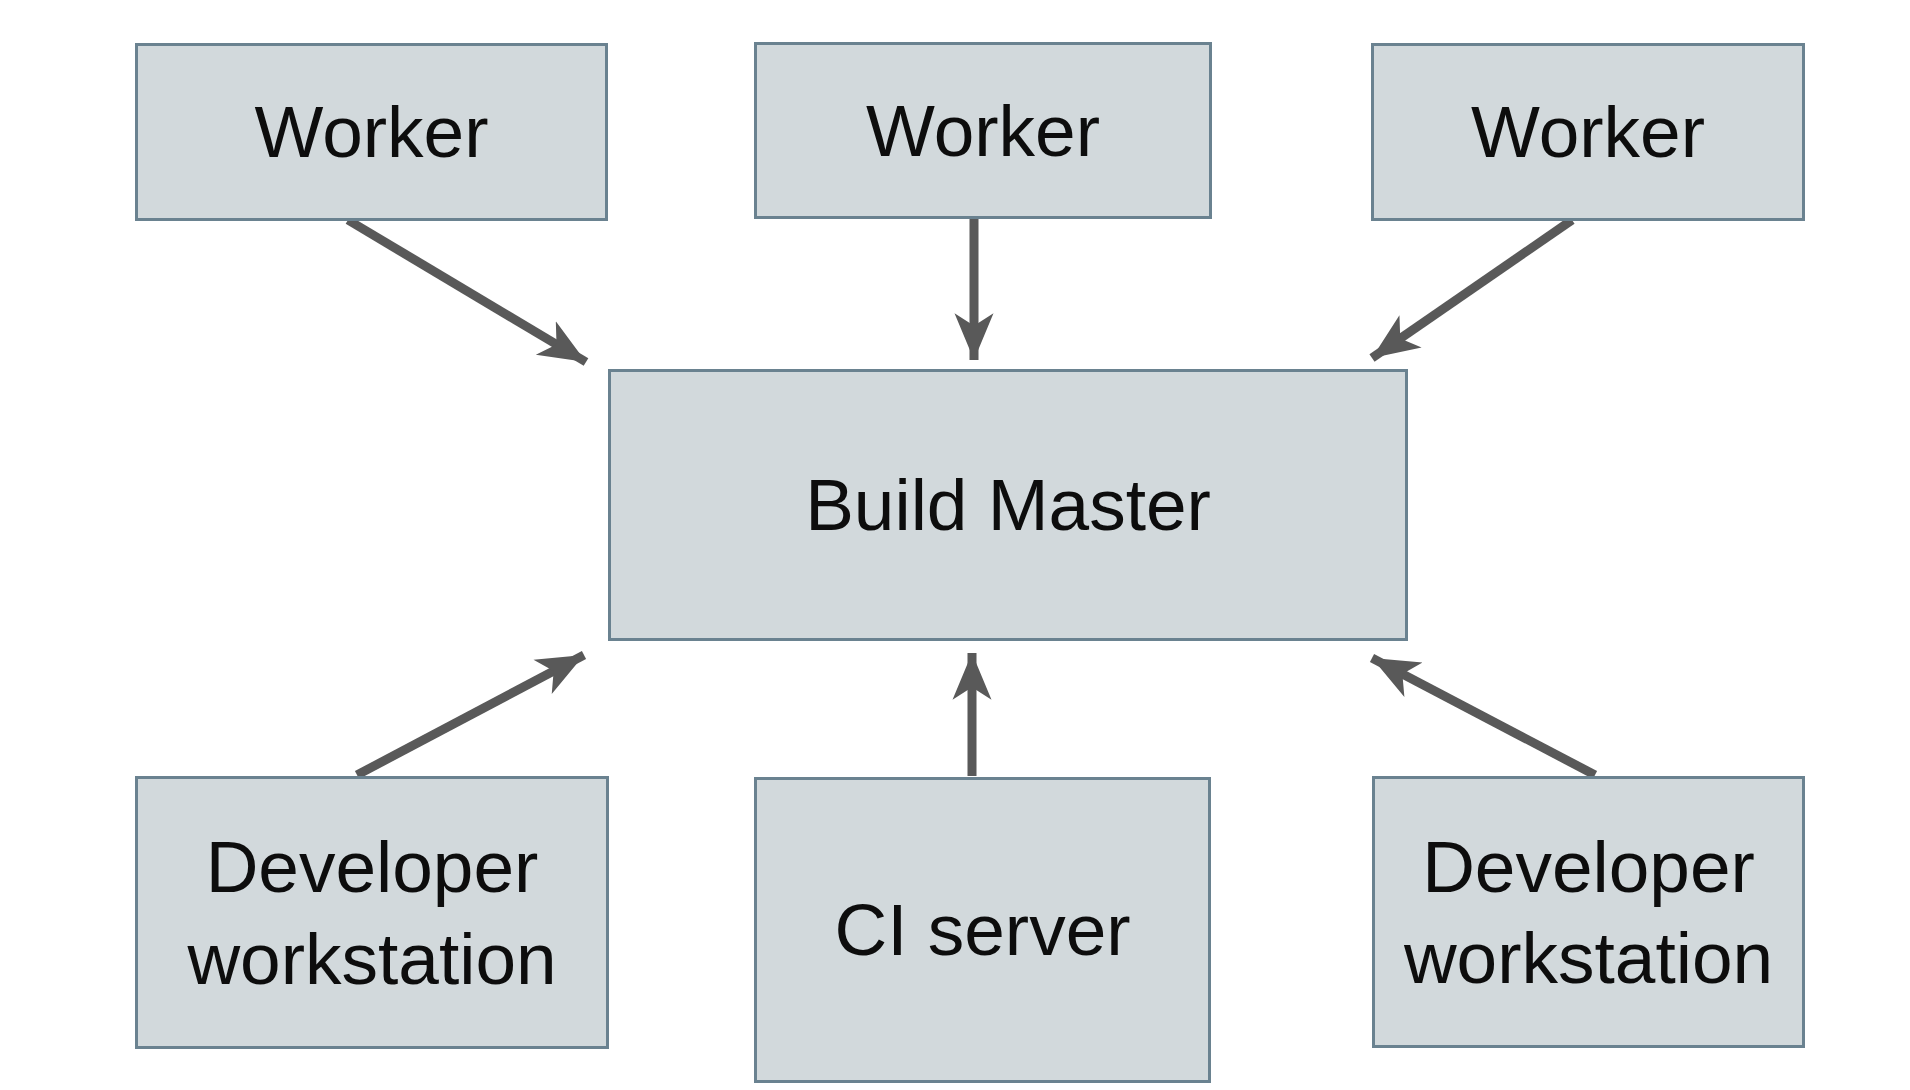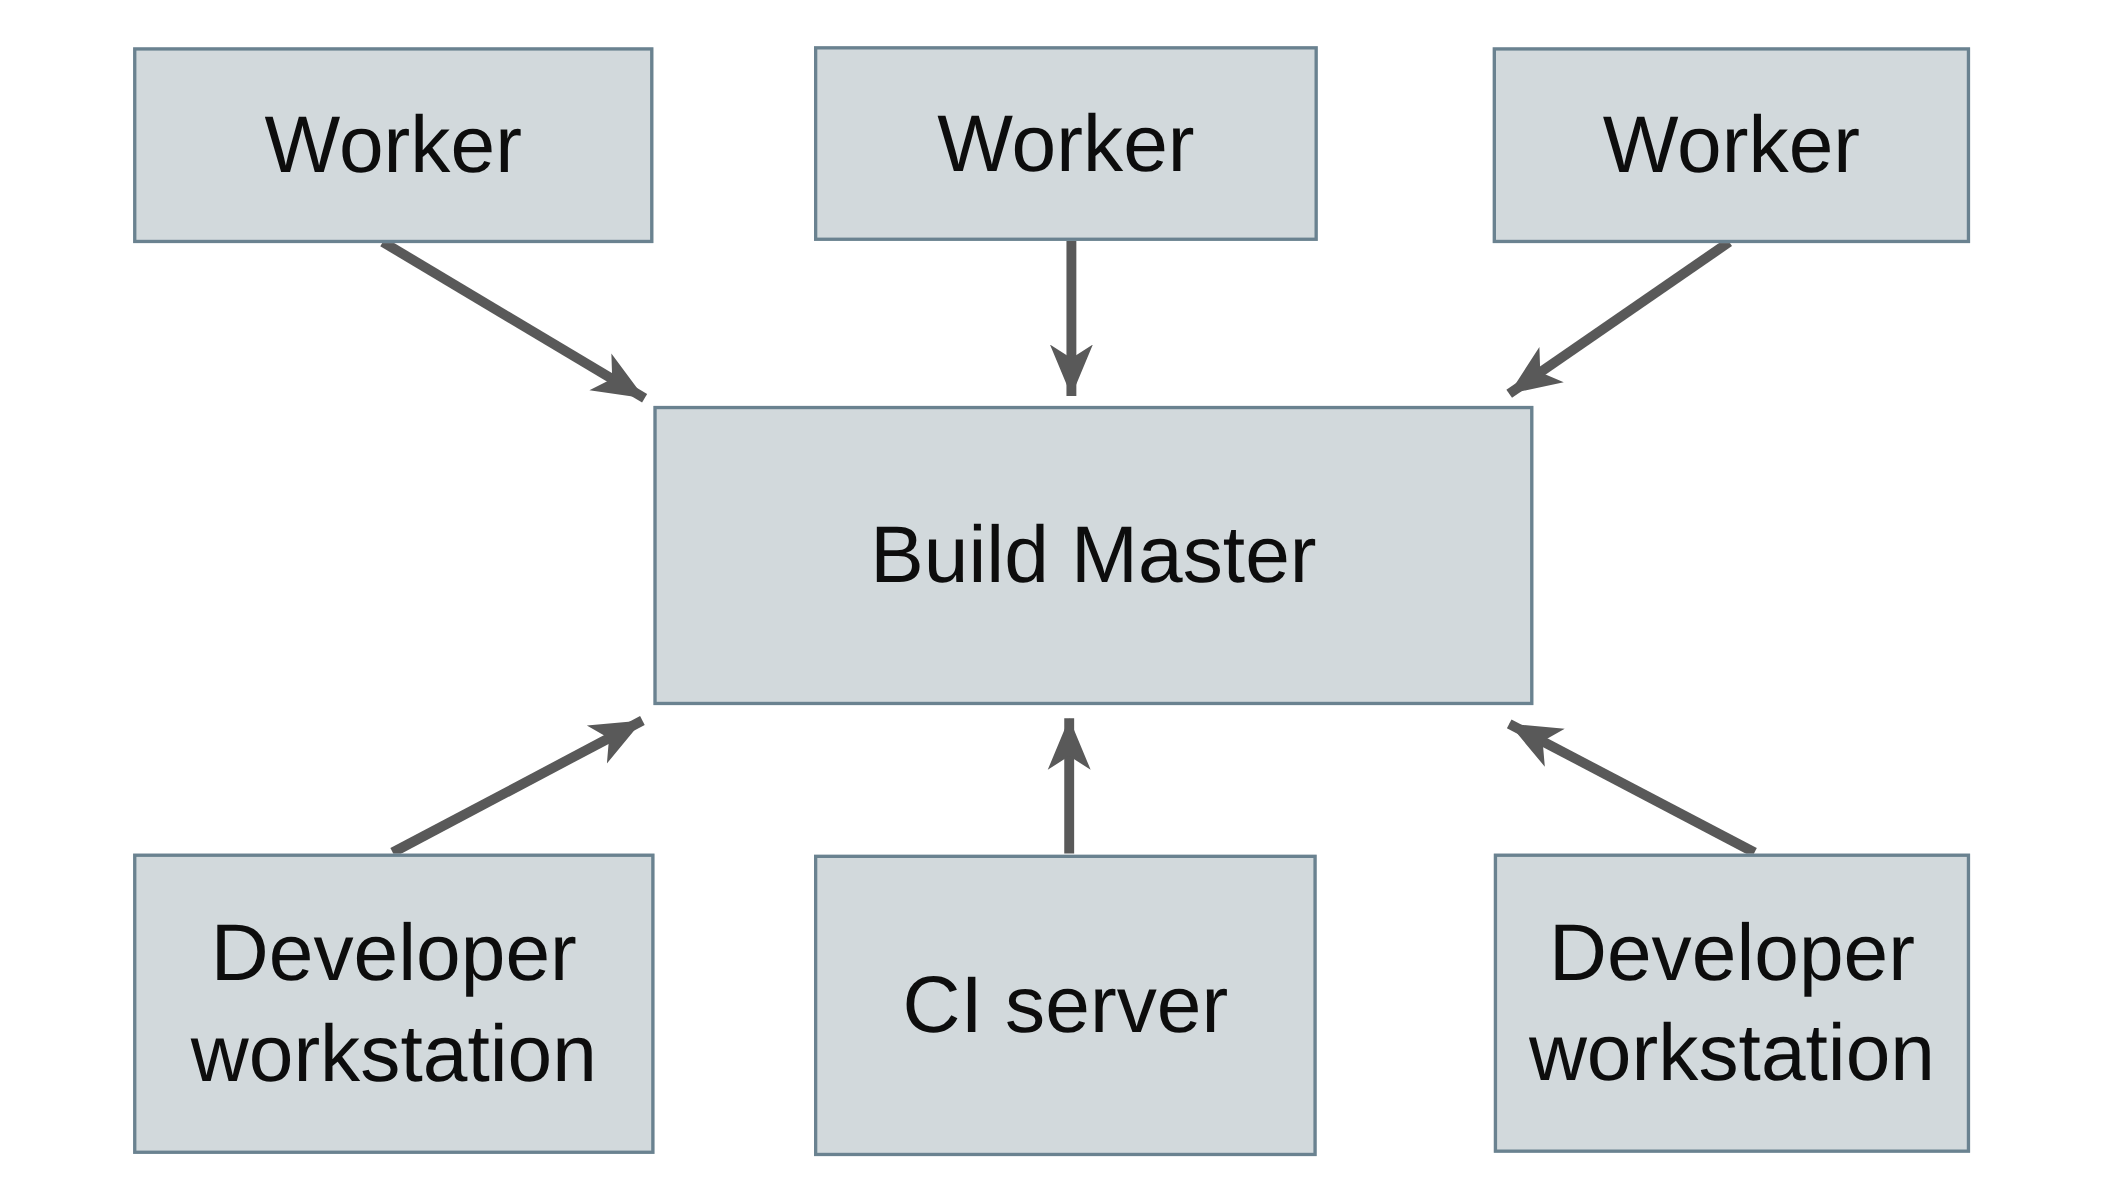--- a/index.html
+++ b/index.html
@@ -32,6 +32,7 @@
     color:var(--text);
     font-size:73px;
     line-height:1.25;
+    margin-left:14px;
   }
   .node .lbl{display:block;padding:0 10px;}
   .n-worker-1{left:121px;top:43px;width:473px;height:178px;}

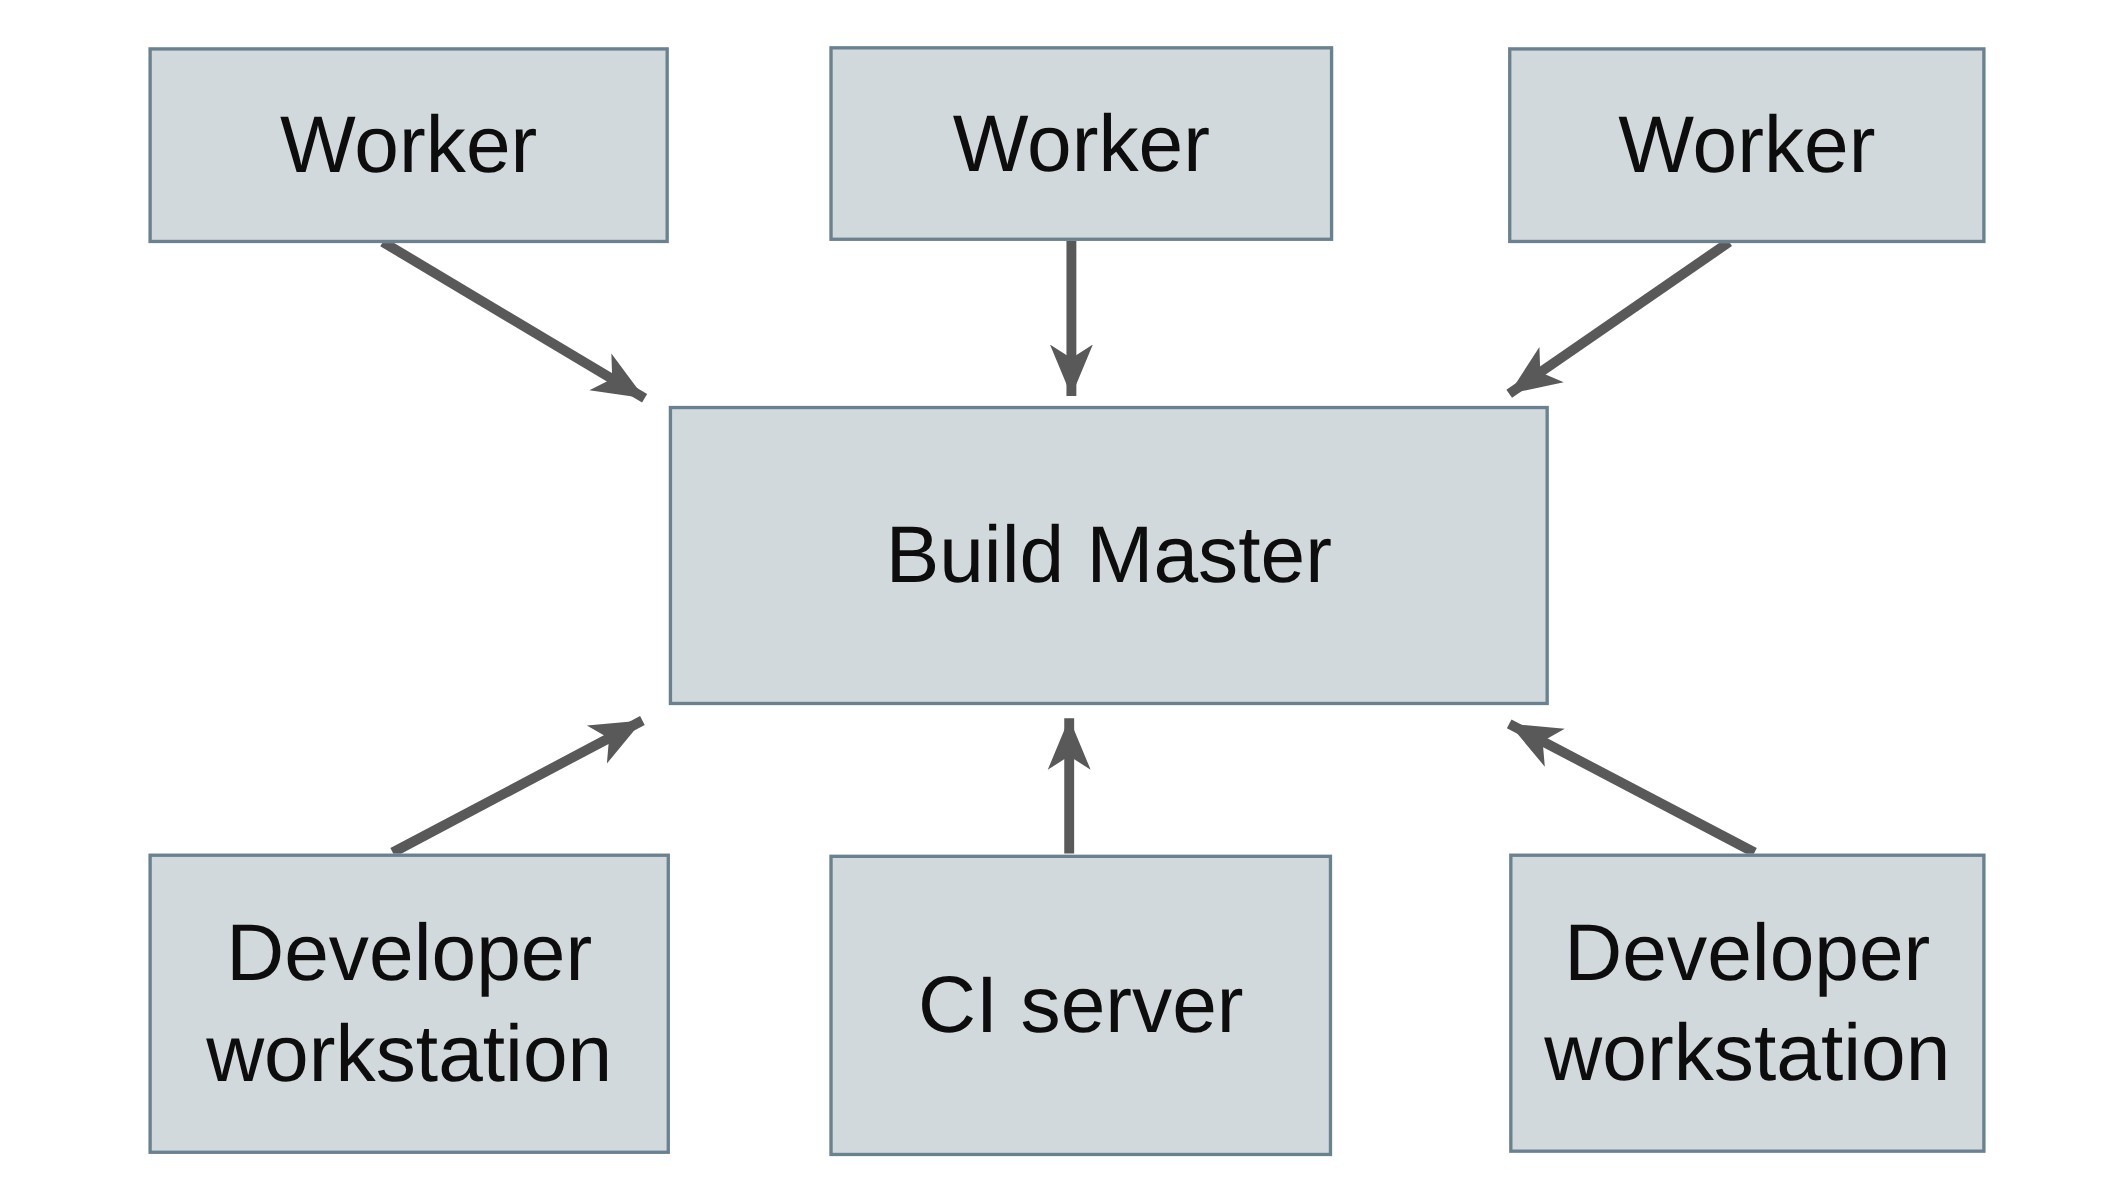--- a/index.html
+++ b/index.html
@@ -40,7 +40,7 @@
   .n-worker-3{left:1357px;top:43px;width:434px;height:178px;}
   .n-build-master{left:594px;top:369px;width:800px;height:272px;}
   .n-dev-ws-1{left:121px;top:776px;width:474px;height:273px;}
-  .n-ci-server{left:740px;top:777px;width:457px;height:274px;}
+  .n-ci-server{left:740px;top:777px;width:457px;height:306px;}
   .n-dev-ws-2{left:1358px;top:776px;width:433px;height:272px;}
 </style>
 </head>

